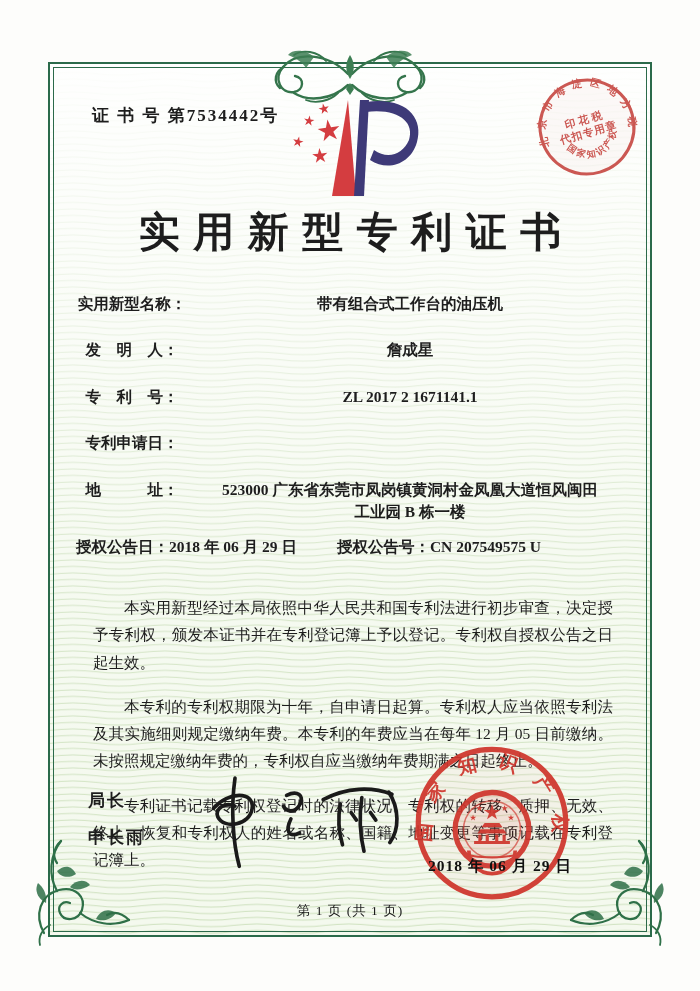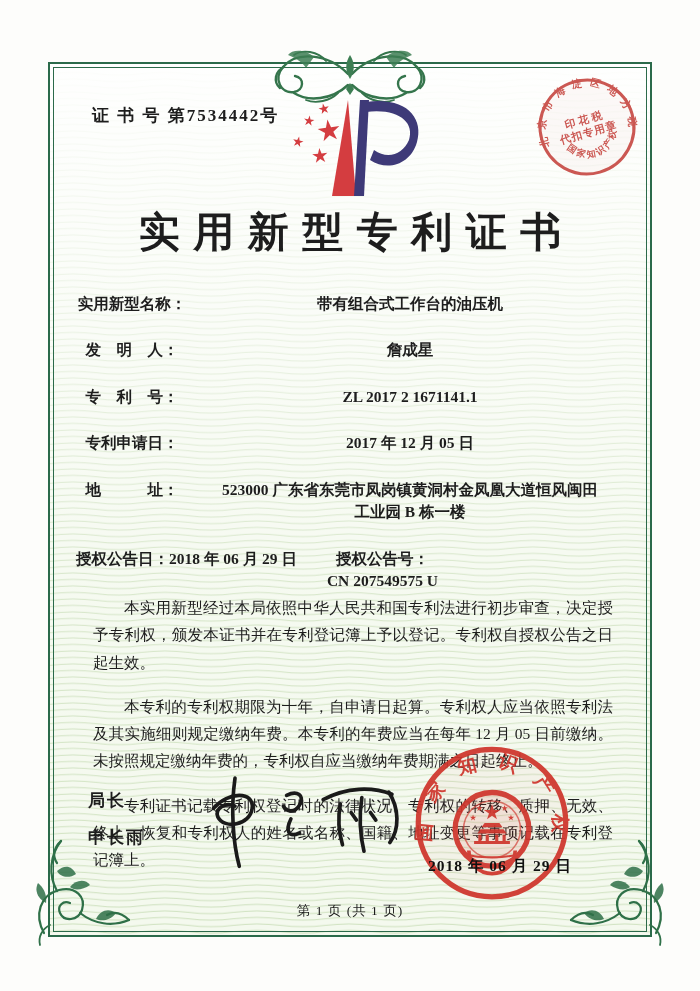--- a/index.html
+++ b/index.html
@@ -189,7 +189,6 @@
     </div>
     <div class="frow">
       <span class="flabel">专利申请日：</span>
-      <span class="fvalue">2017 年 12 月 05 日</span>
     </div>
     <div class="frow addr">
       <span class="flabel">地　　　址：</span>

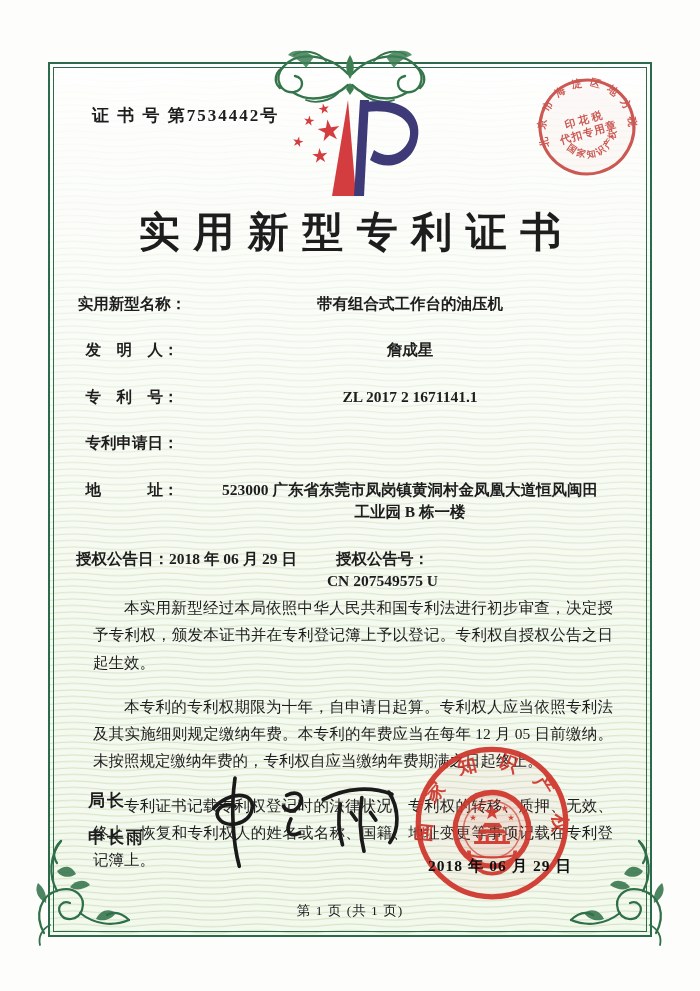--- a/index.html
+++ b/index.html
@@ -45,7 +45,7 @@
   .pair{display:flex;}
   .pair .flabel{flex:0 0 auto;}
   .pair.right{margin-left:30px;flex-direction:column;}
-  .frow.addr{}
+  .frow.addr{margin-bottom:12px;}
   
   .paras{position:absolute;left:76px;top:577px;width:554px;font-size:15.5px;line-height:1.76;text-align:justify;}
   .paras p{margin:17px;text-indent:2em;}

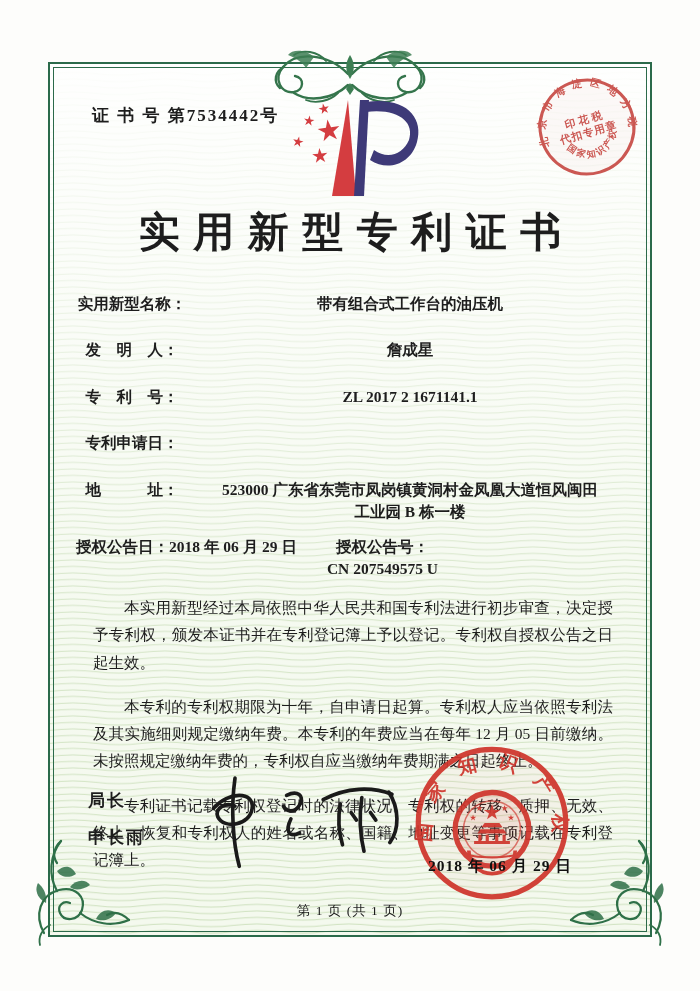--- a/index.html
+++ b/index.html
@@ -44,7 +44,7 @@
   .frow.split{display:flex;margin-bottom:0;}
   .pair{display:flex;}
   .pair .flabel{flex:0 0 auto;}
-  .pair.right{margin-left:30px;flex-direction:column;}
+  .pair.right{margin-left:40px;}
   .frow.addr{margin-bottom:12px;}
   
   .paras{position:absolute;left:76px;top:577px;width:554px;font-size:15.5px;line-height:1.76;text-align:justify;}

